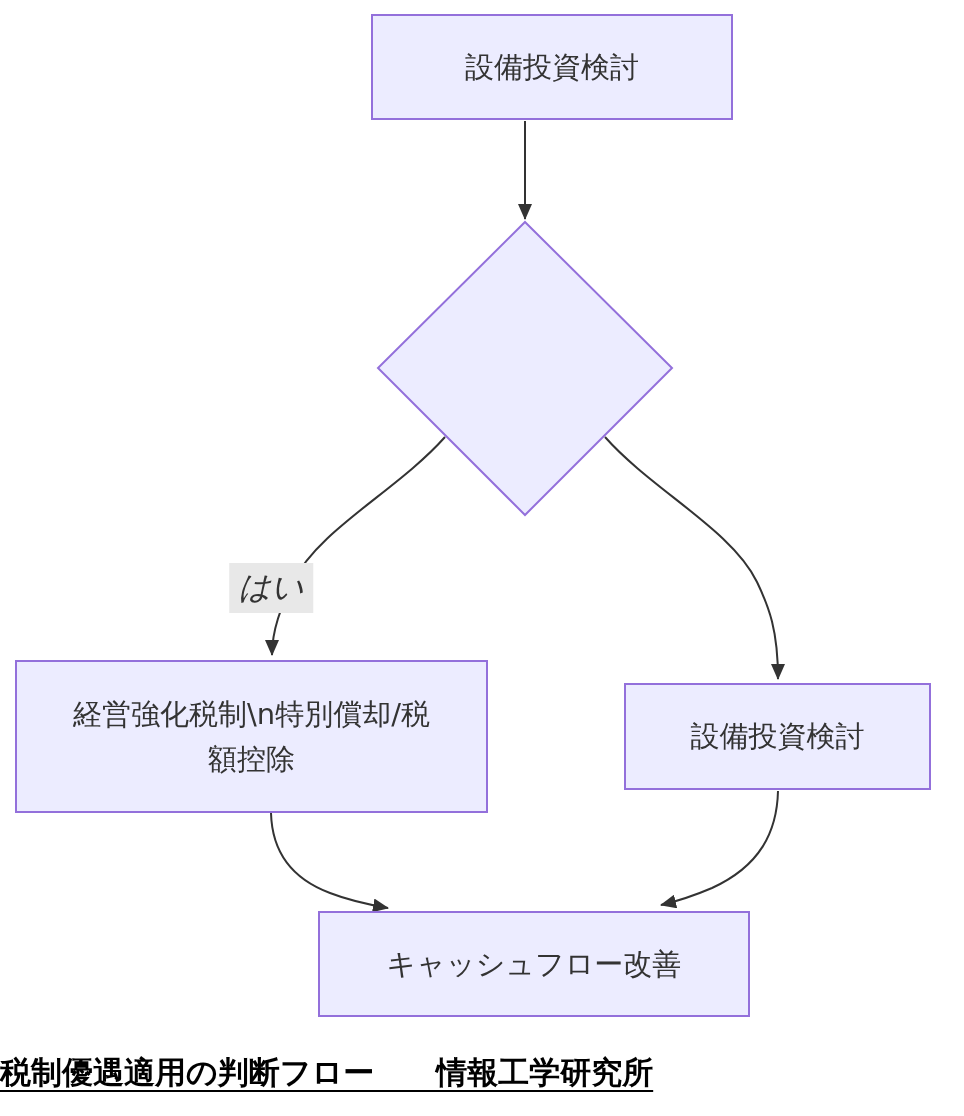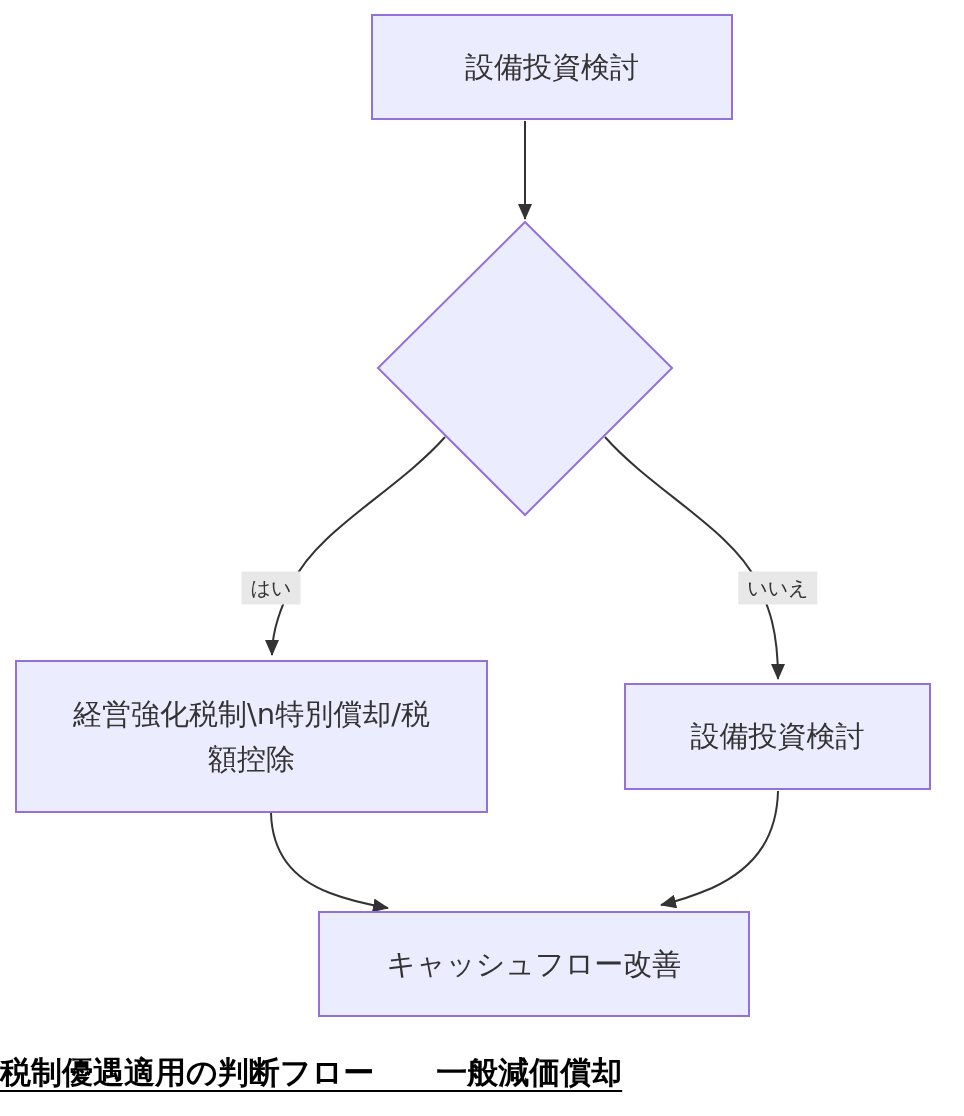--- a/index.html
+++ b/index.html
@@ -68,9 +68,10 @@
     transform: translate(-50%, -50%);
     background: var(--edge_label_bg);
     color: var(--text);
-    font-size: 20px;
+    font-size: 32px;
     padding: 3px 9px;
     white-space: nowrap;
+    font-style: italic;
   }
   .edge-label-yes { left: 271px; top: 588px; }
   .edge-label-no  { left: 778px; top: 588px; }

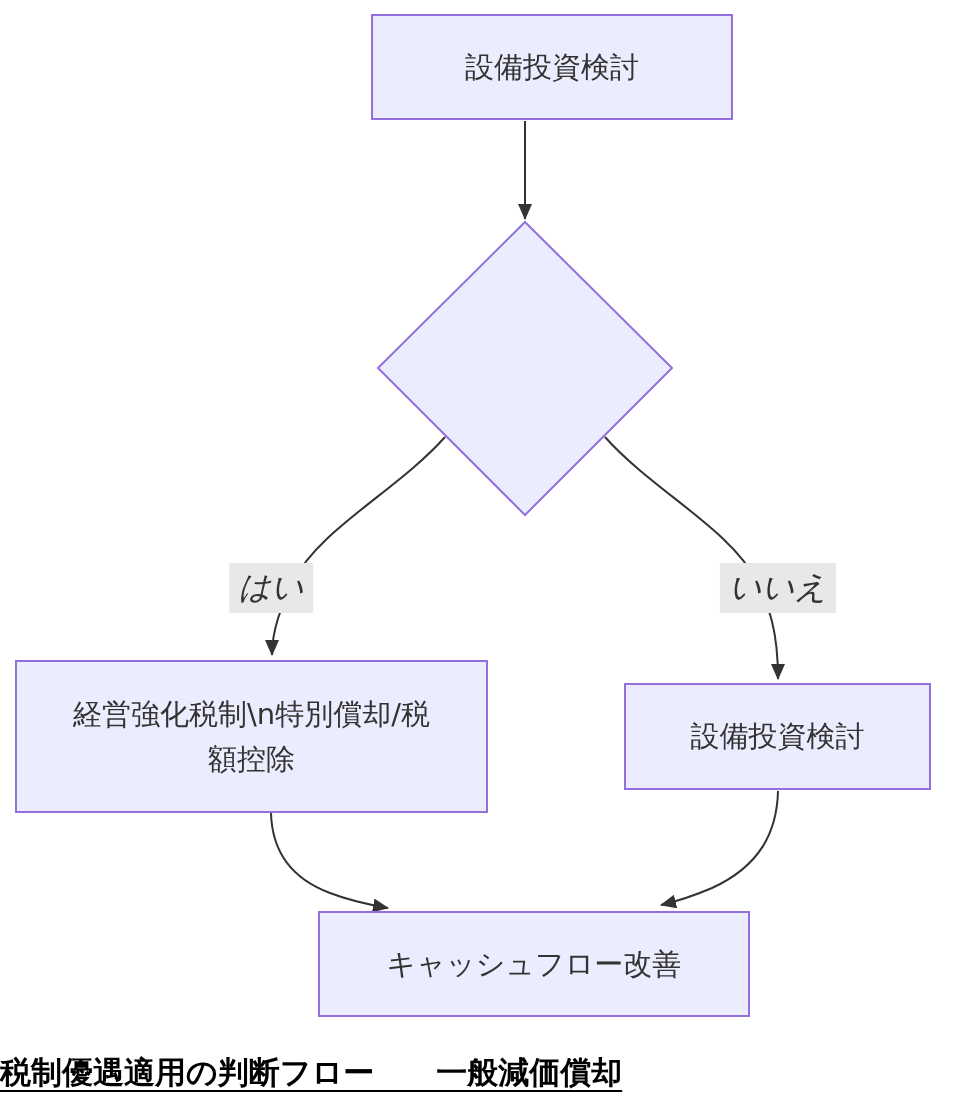--- a/index.html
+++ b/index.html
@@ -114,7 +114,6 @@
 
 
   <div class="edge-label edge-label-yes">はい</div>
-  <div class="edge-label edge-label-no">いいえ</div>
 
   <div class="node node-sme">
     <span class="node-label">経営強化税制\n特別償却/税額控除</span>

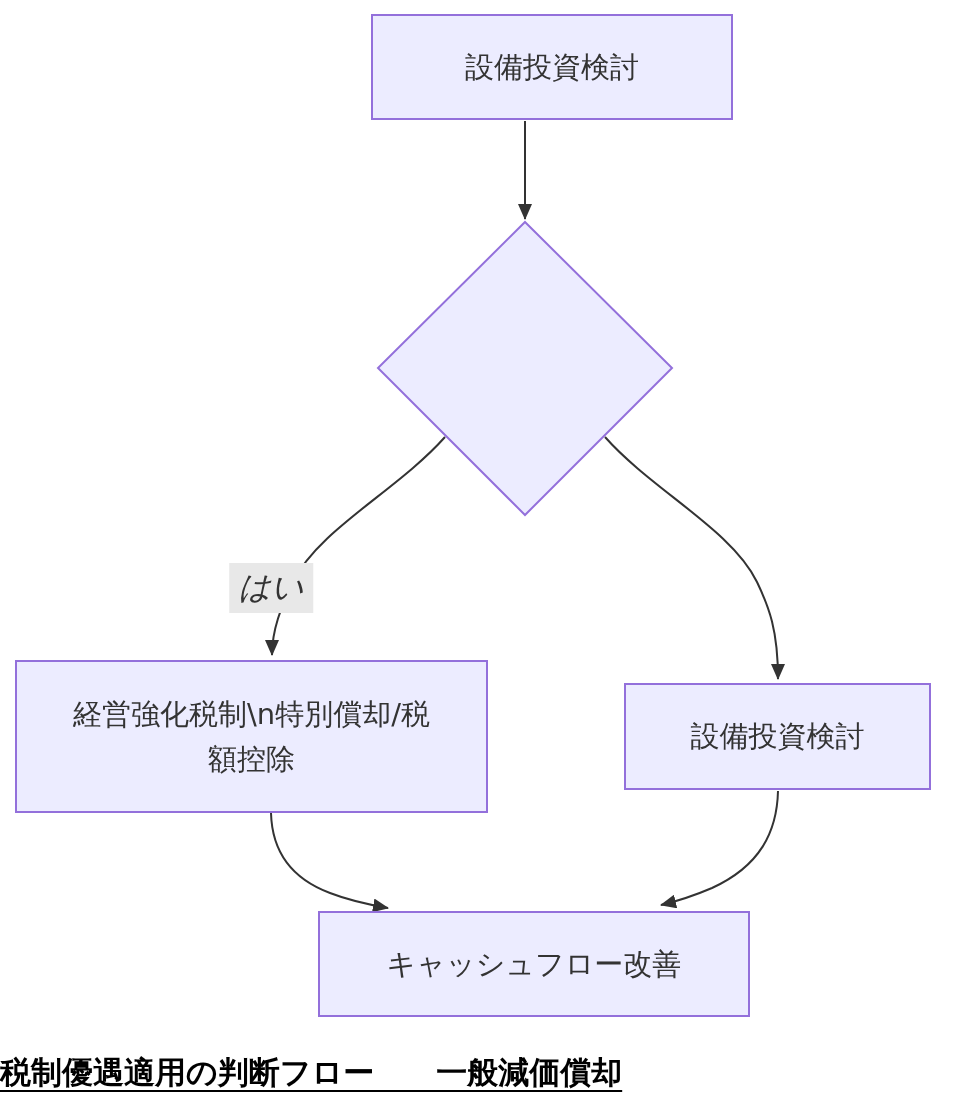--- a/index.html
+++ b/index.html
@@ -127,7 +127,7 @@
     <span class="node-label">キャッシュフロー改善</span>
   </div>
 
-  <div class="caption">税制優遇適用の判断フロー　　一般減価償却</div>
+  <div class="caption">税制優遇適用の判断フロー　　情報工学研究所</div>
 
 </div>
 

